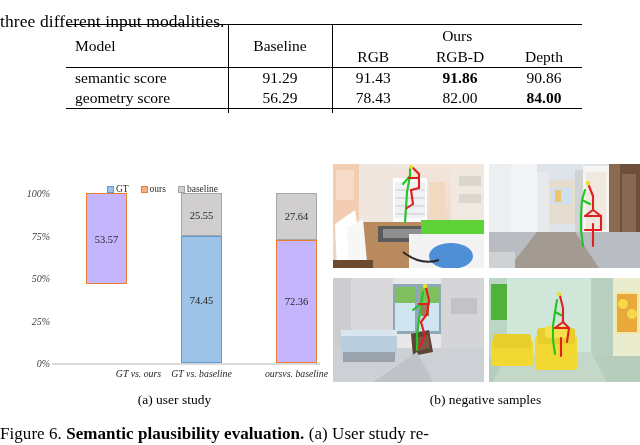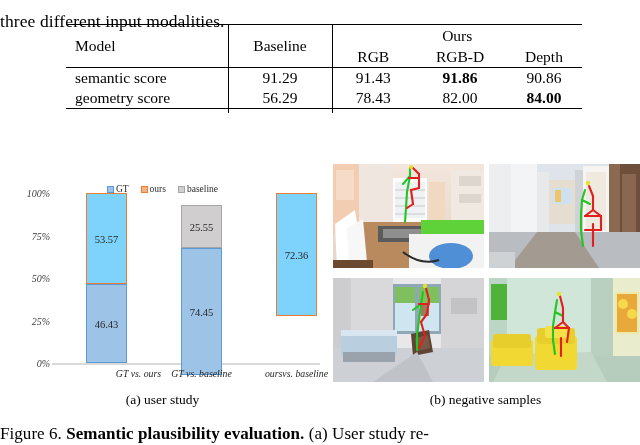--- a/index.html
+++ b/index.html
@@ -47,7 +47,7 @@
             font-family:"Liberation Serif",serif;}
   .seg.gt{background:#9dc3e6;border:1.3px solid #5b9bd5;}
   .seg.ours{background:#7dd3fc;border:1.3px solid #ed7d31;}
-  .seg.baseline{background:#d0cece;border:1.3px solid #a6a6a6;margin-top:12px;}
+  .seg.baseline{background:#d0cece;border:1.3px solid #a6a6a6;}
   .xlabels{position:absolute;left:0;top:206px;width:325px;height:20px;}
   .xlab{position:absolute;font-style:italic;font-size:9.8px;color:#262626;
         transform:translateX(-50%);white-space:nowrap;top:2px;}

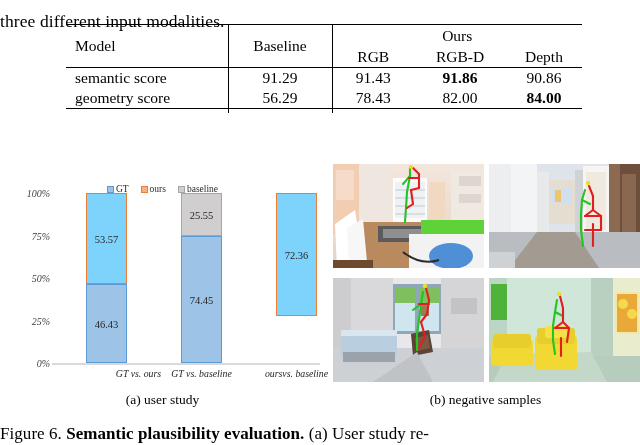--- a/index.html
+++ b/index.html
@@ -152,6 +152,9 @@
           </div>
         </div>
         <div class="bar" style="left: 220px; height: 170px;">
+          <div class="seg baseline" style="height: 46.988px;">
+            <span>27.64</span>
+          </div>
           <div class="seg ours" style="height: 123.012px;">
             <span>72.36</span>
           </div>

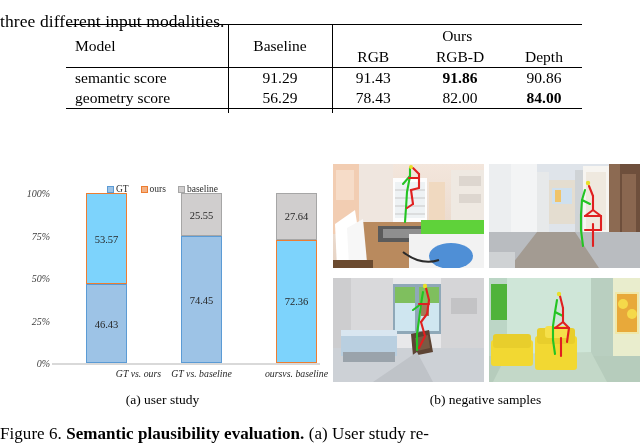--- a/index.html
+++ b/index.html
@@ -46,7 +46,7 @@
             text-align:center;font-size:10.5px;color:#262626;
             font-family:"Liberation Serif",serif;}
   .seg.gt{background:#9dc3e6;border:1.3px solid #5b9bd5;}
-  .seg.ours{background:#7dd3fc;border:1.3px solid #ed7d31;}
+  .seg.ours{background:#c4b5fd;border:1.3px solid #ed7d31;}
   .seg.baseline{background:#d0cece;border:1.3px solid #a6a6a6;}
   .xlabels{position:absolute;left:0;top:206px;width:325px;height:20px;}
   .xlab{position:absolute;font-style:italic;font-size:9.8px;color:#262626;

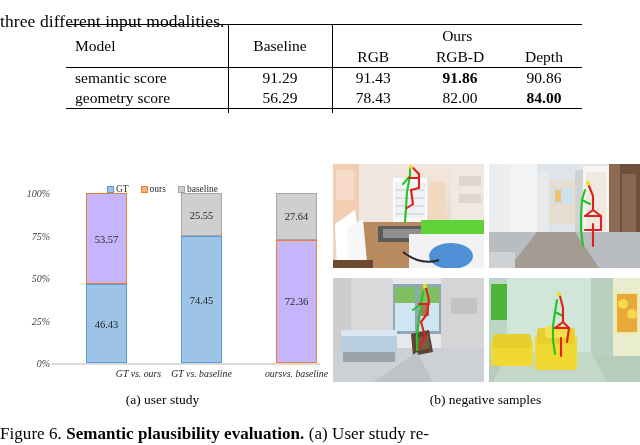--- a/index.html
+++ b/index.html
@@ -139,9 +139,6 @@
           <div class="seg ours" style="height: 91.069px;">
             <span>53.57</span>
           </div>
-          <div class="seg gt" style="height: 78.931px;">
-            <span>46.43</span>
-          </div>
         </div>
         <div class="bar" style="left: 125px; height: 170px;">
           <div class="seg baseline" style="height: 43.435px;">

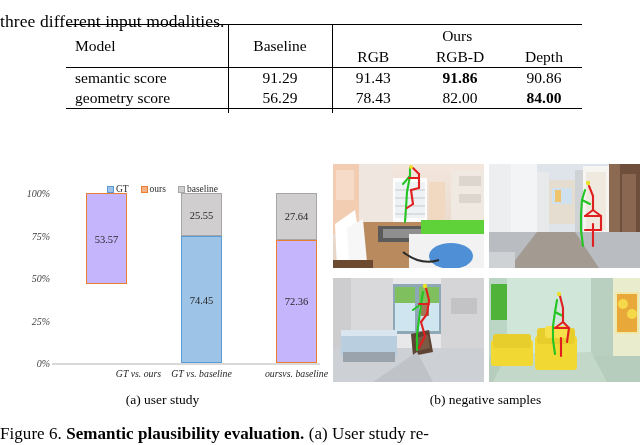--- a/index.html
+++ b/index.html
@@ -60,7 +60,7 @@
 
   
   .subcap{position:absolute;top:232px;font-size:13.5px;text-align:center;}
-  #subcap-a{left:0;width:325px;}
+  #subcap-a{left:0;width:325px;padding-left:12px;}
   #subcap-b{left:331px;width:309px;}
 
   

